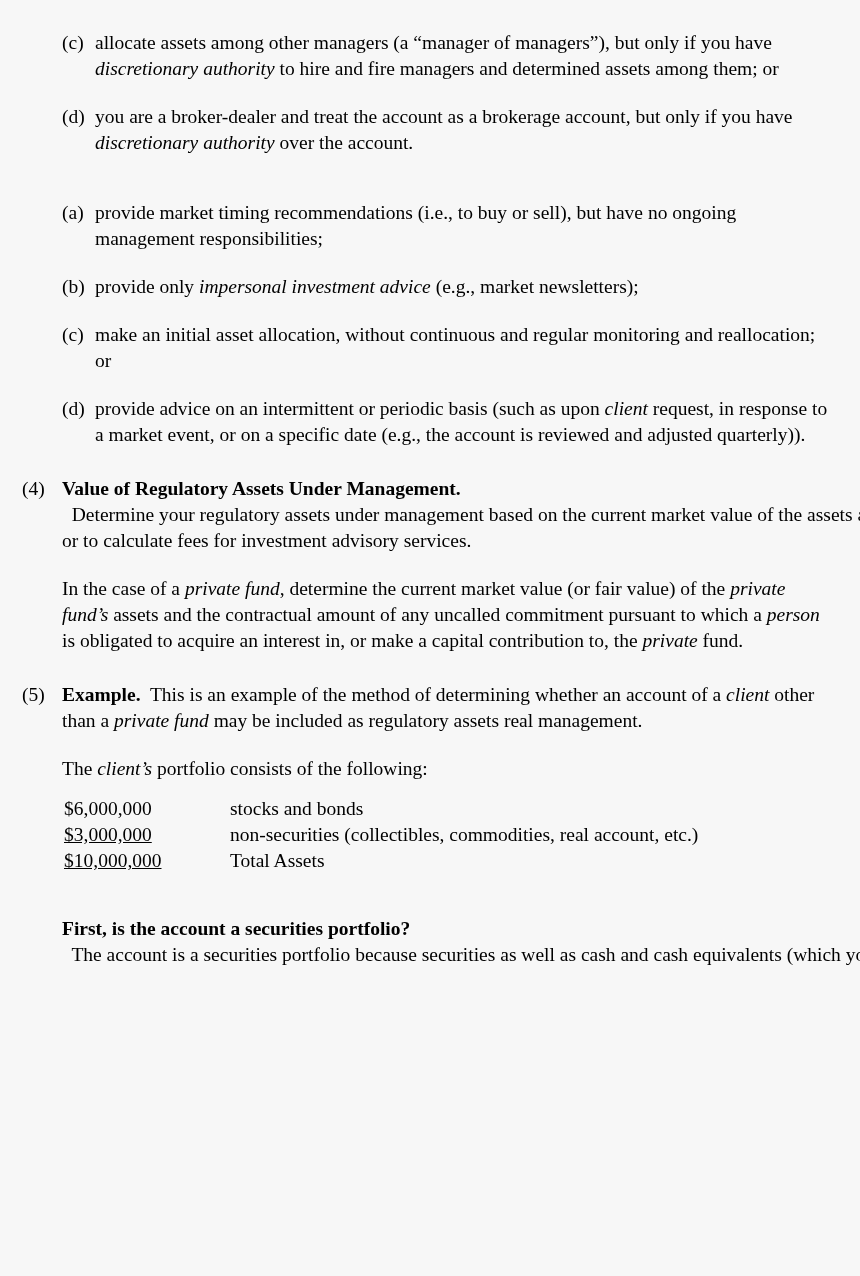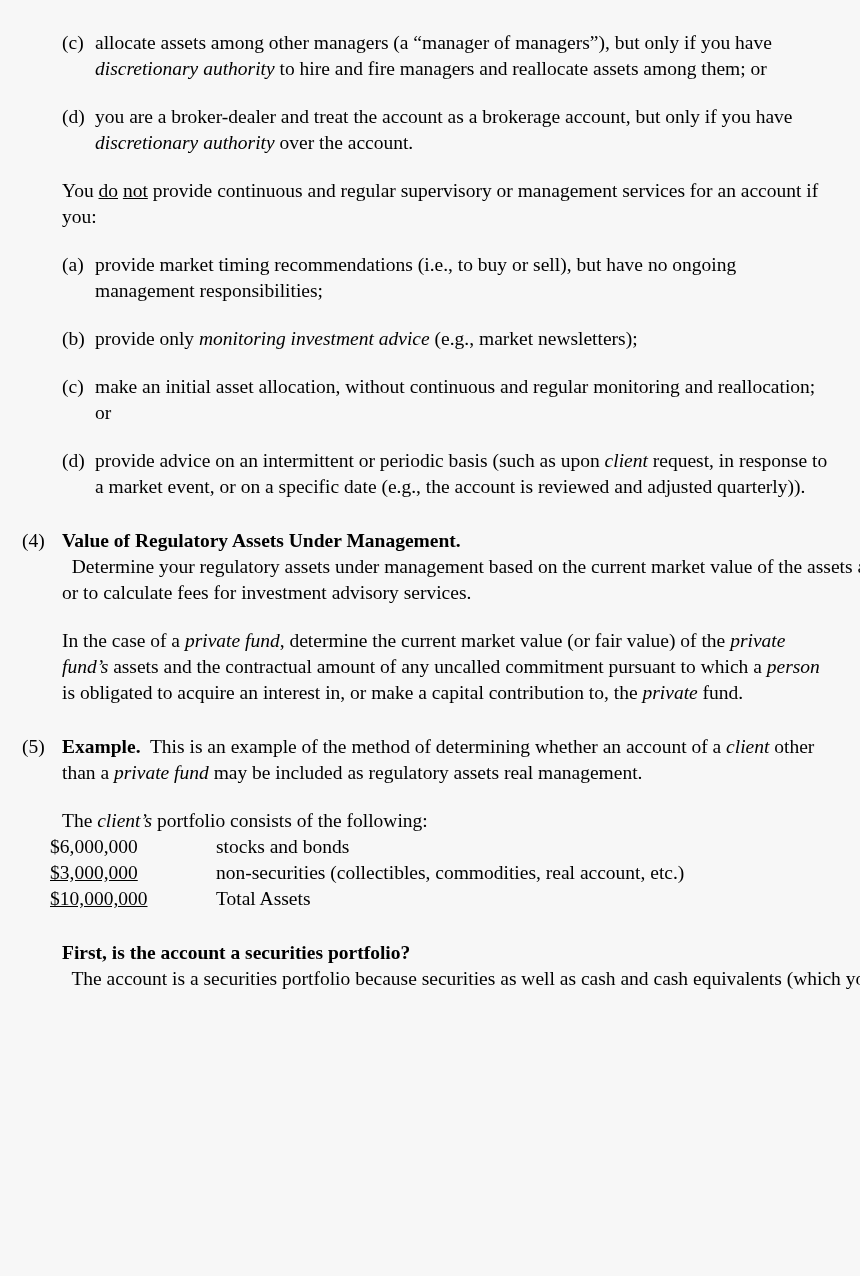--- a/index.html
+++ b/index.html
@@ -103,7 +103,7 @@
 <div class="page">
 
   <p class="para item-letter">
-    <span class="marker">(c)</span><span>allocate assets among other managers (a “manager of managers”), but only if you have </span><i>discretionary authority</i><span> to hire and fire managers and reallocate assets among them; or</span>
+    <span class="marker">(c)</span><span>allocate assets among other managers (a “manager of managers”), but only if you have </span><i>discretionary authority</i><span> to hire and fire managers and determined assets among them; or</span>
   </p>
 
   <div class="gap-md"></div>

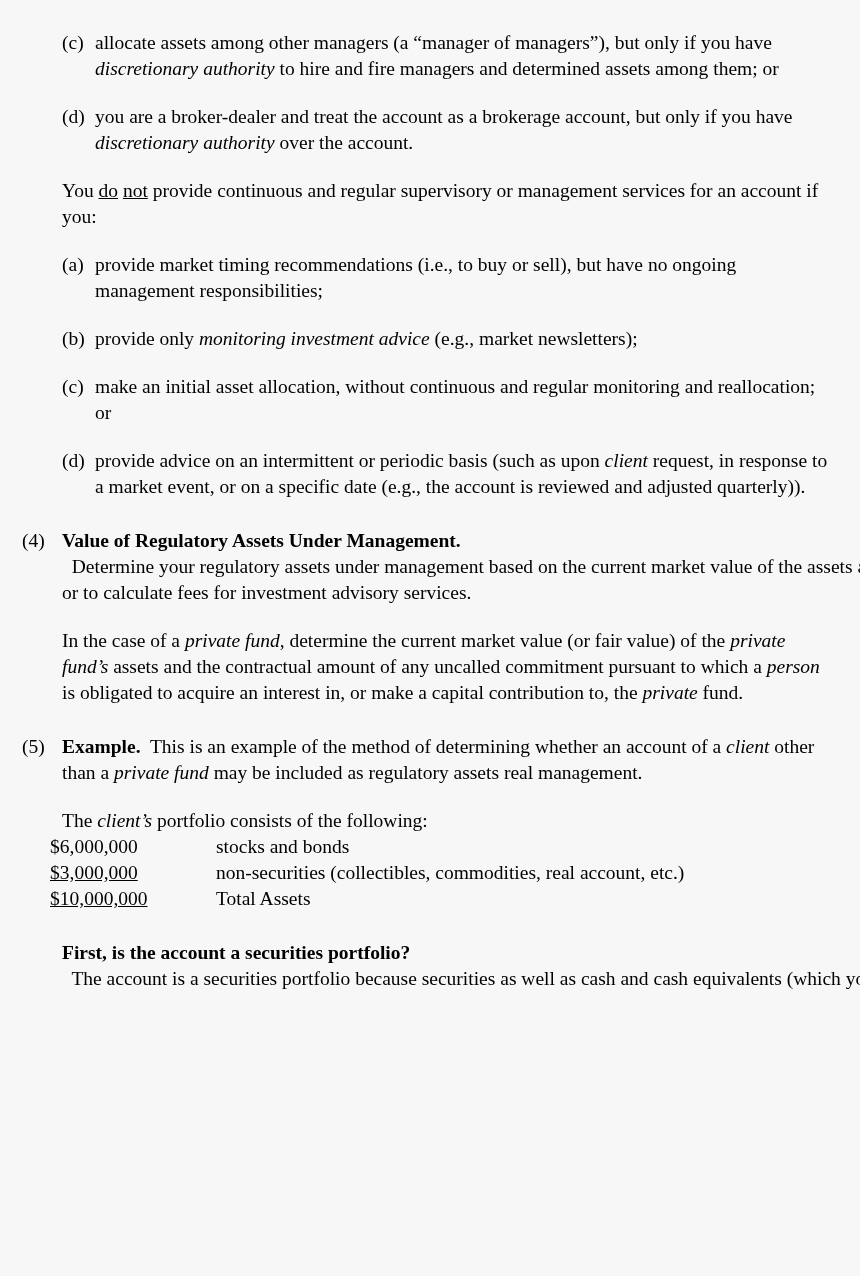--- a/index.html
+++ b/index.html
@@ -114,9 +114,6 @@
 
   <div class="gap-md"></div>
 
-  <p class="para indent1">
-    <span>You </span><span class="ul">do</span><span> </span><span class="ul">not</span><span> provide continuous and regular supervisory or management services for an account if you:</span>
-  </p>
 
   <div class="gap-md"></div>
 

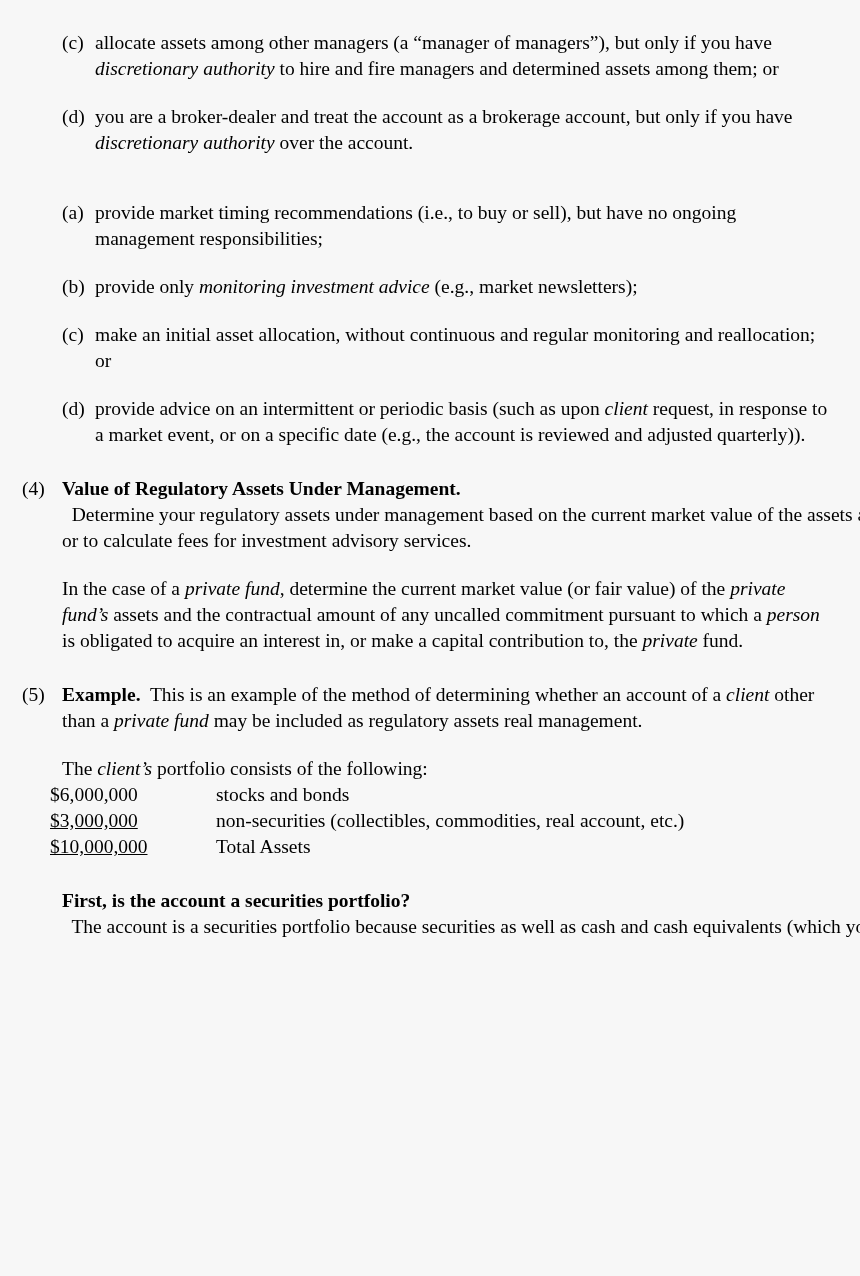--- a/index.html
+++ b/index.html
@@ -124,7 +124,7 @@
   <div class="gap-md"></div>
 
   <p class="para item-letter">
-    <span class="marker">(b)</span><span>provide only </span><i>monitoring investment advice</i><span> (e.g., market newsletters);</span>
+    <span class="marker">(b)</span><span>provide only </span><i>impersonal investment advice</i><span> (e.g., market newsletters);</span>
   </p>
 
   <div class="gap-md"></div>

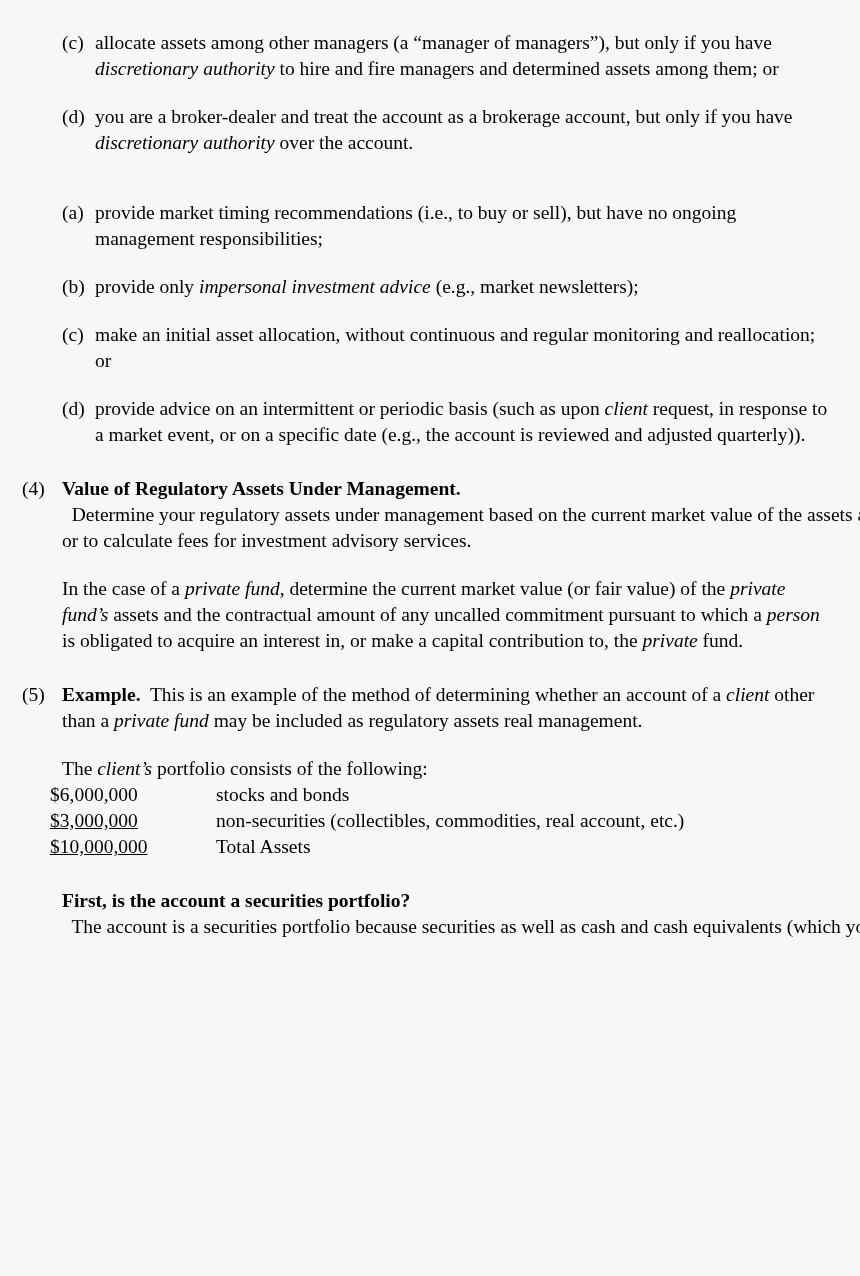--- a/index.html
+++ b/index.html
@@ -74,7 +74,7 @@
   
   .money-table {
     padding-left: 40px;
-    margin: 0;
+    margin: 14px;
     border-collapse: collapse;
   }
   .money-table td {

